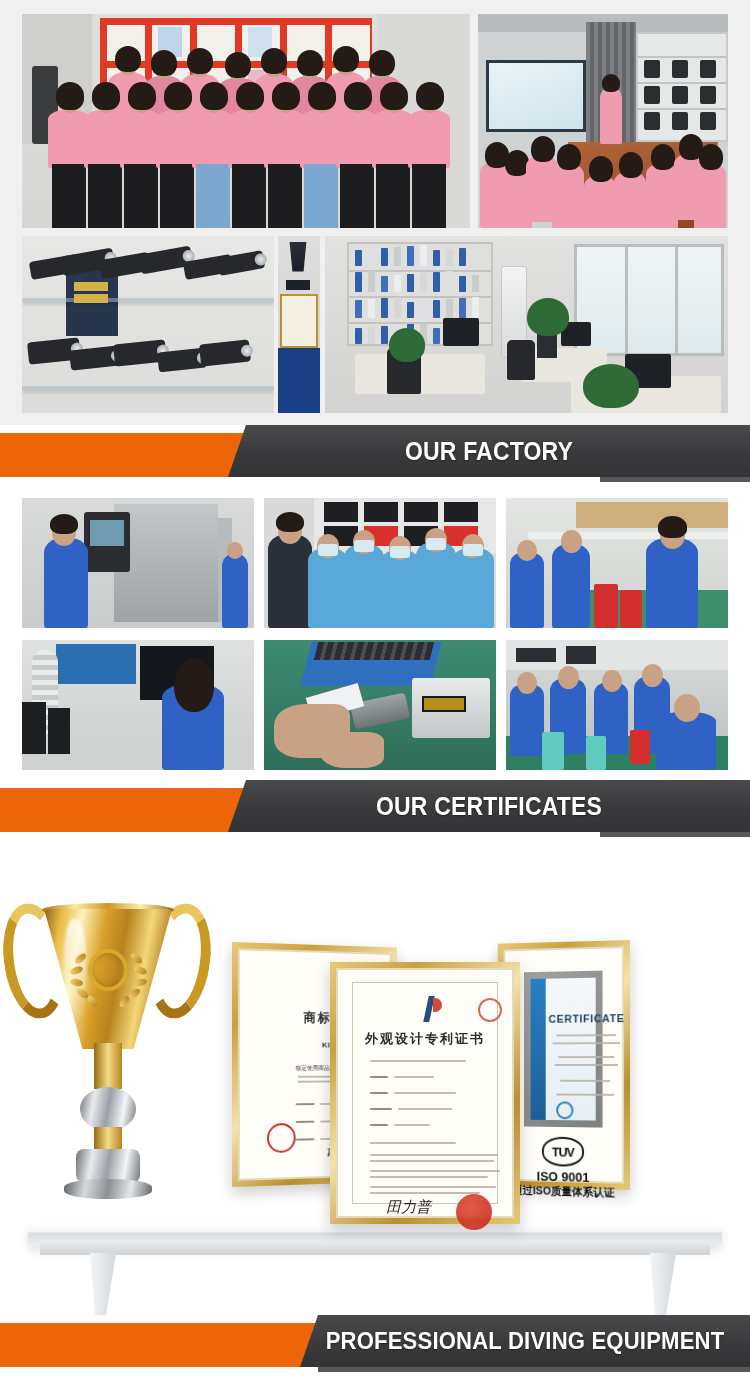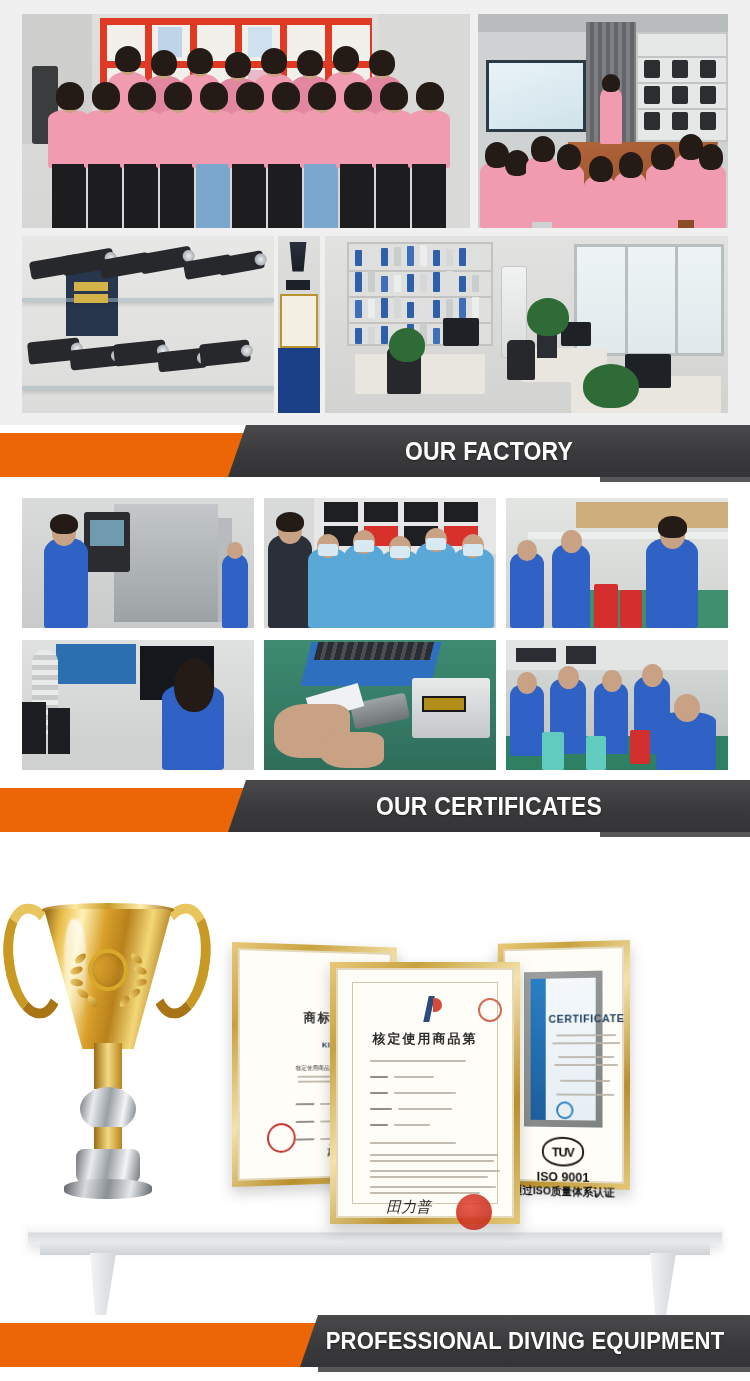--- a/index.html
+++ b/index.html
@@ -688,7 +688,7 @@
           <div style="position:absolute;left:15px;top:2px;width:9px;height:14px;background:#d34a3a;border-radius:0 8px 8px 0;"></div>
         </div>
         <div class="seal-ring" style="left:138px;top:26px;width:24px;height:24px;border-color:#d46a58;"></div>
-        <div class="cz-title" style="top:58px;font-size:13px;letter-spacing:2px;">核定使用商品第</div>
+        <div class="cz-title" style="top:58px;font-size:13px;letter-spacing:2px;">外观设计专利证书</div>
         <div class="txtline" style="left:30px;top:88px;width:96px;"></div>
         <div class="txtline dark" style="left:30px;top:104px;width:18px;"></div>
           <div class="txtline" style="left:54px;top:104px;width:40px;"></div>

